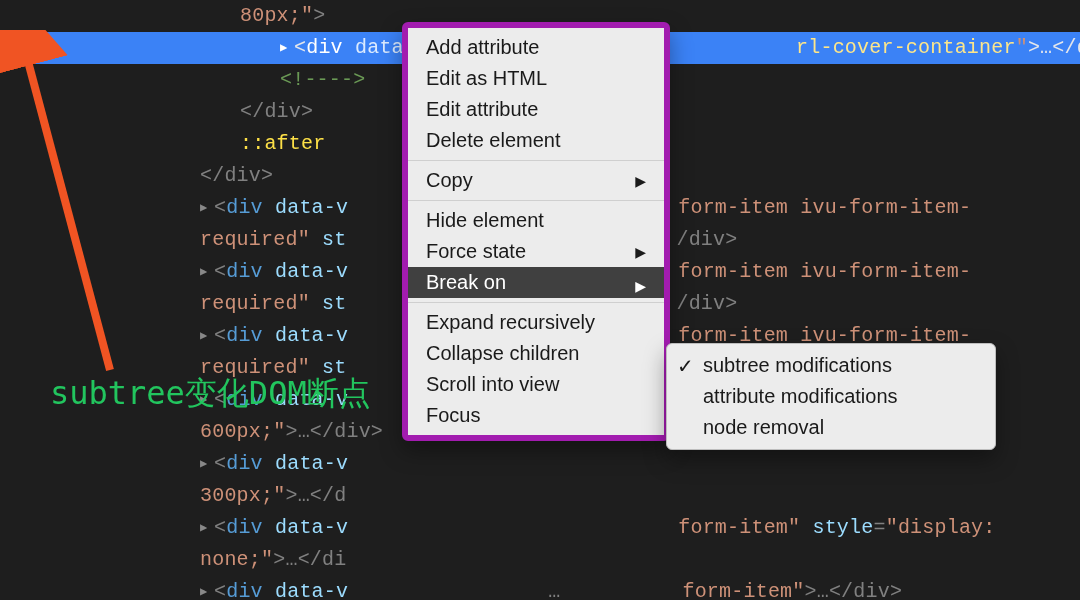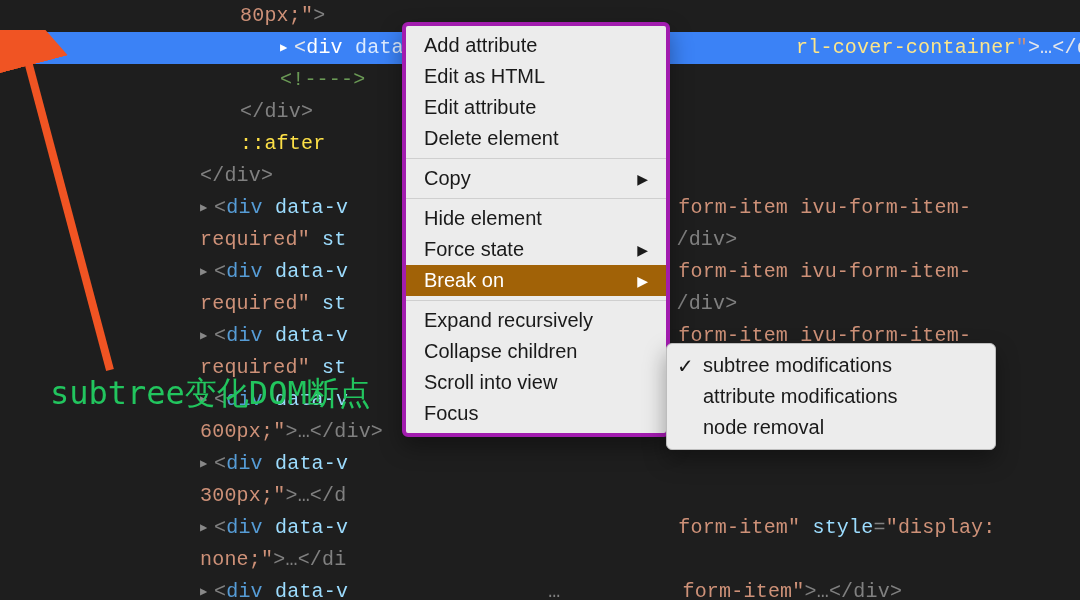--- a/index.html
+++ b/index.html
@@ -79,7 +79,7 @@
     left: 402px;
     width: 268px;
     background: #ececec;
-    border: 4px solid #a21caf;
+    border: 6px solid #a21caf;
     border-radius: 6px;
     box-shadow: 0 10px 22px rgba(0,0,0,0.35);
     font-family: -apple-system, "Helvetica Neue", Arial, sans-serif;

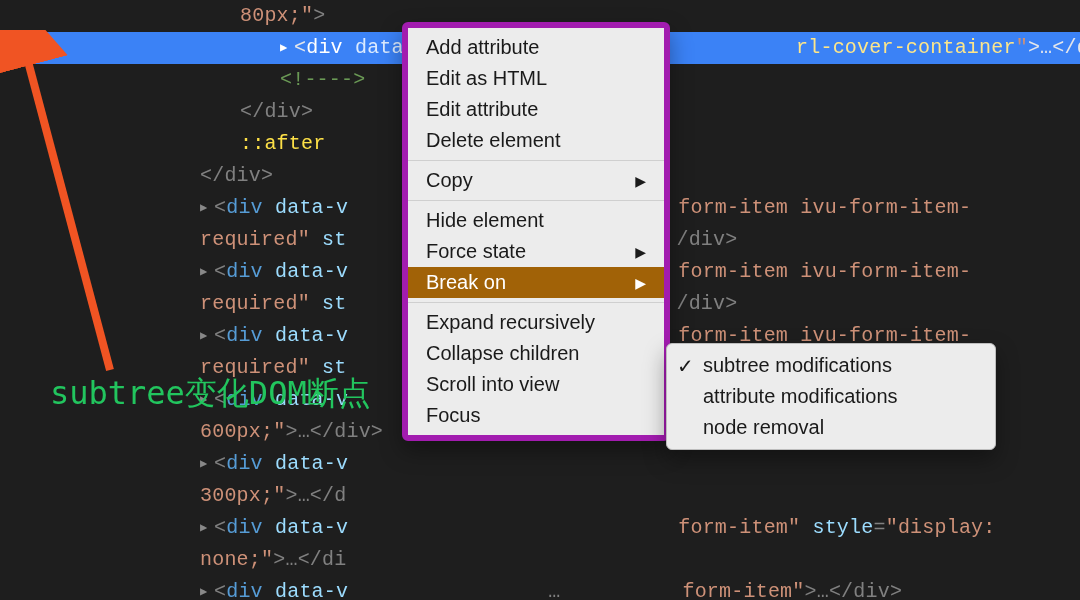--- a/index.html
+++ b/index.html
@@ -100,8 +100,9 @@
     margin: 4px 0;
   }
   .ctx .item.hl {
-    background: #a16207;
+    background: #404040;
     color: #fff;
+    align-items: flex-end;
   }
   .sub-tri {
     font-size: 14px;

